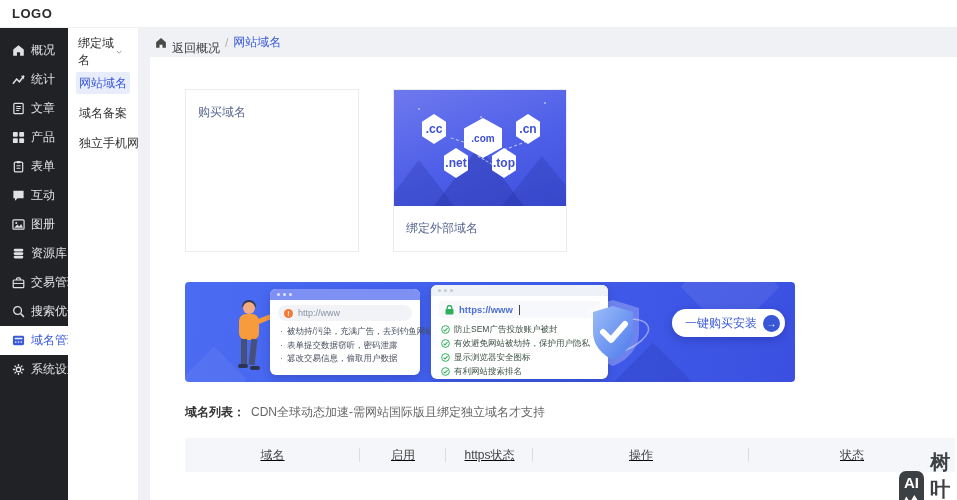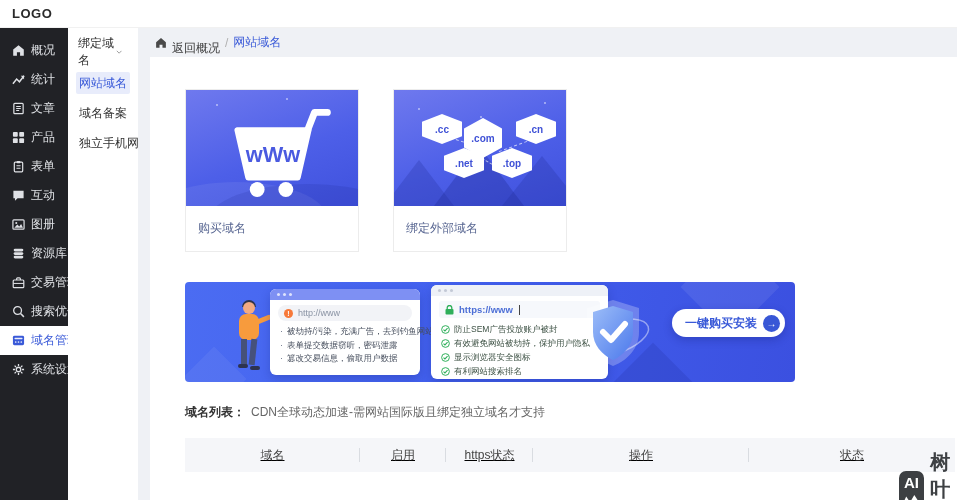--- a/index.html
+++ b/index.html
@@ -57,7 +57,7 @@
   .hex { position:absolute; background:#fff; display:flex; align-items:center; justify-content:center;
     clip-path:polygon(50% 0,100% 26%,100% 74%,50% 100%,0 74%,0 26%);
     color:#3f51d6; font-weight:bold; }
-  .hex-sm { width:40px; height:30px; font-size:10px; }
+  .hex-sm { width:24px; height:30px; font-size:12px; }
   .hex-lg { width:38px; height:40px; font-size:10px; }
   .dotline { position:absolute; border-top:1px dashed rgba(255,255,255,.65); }
 

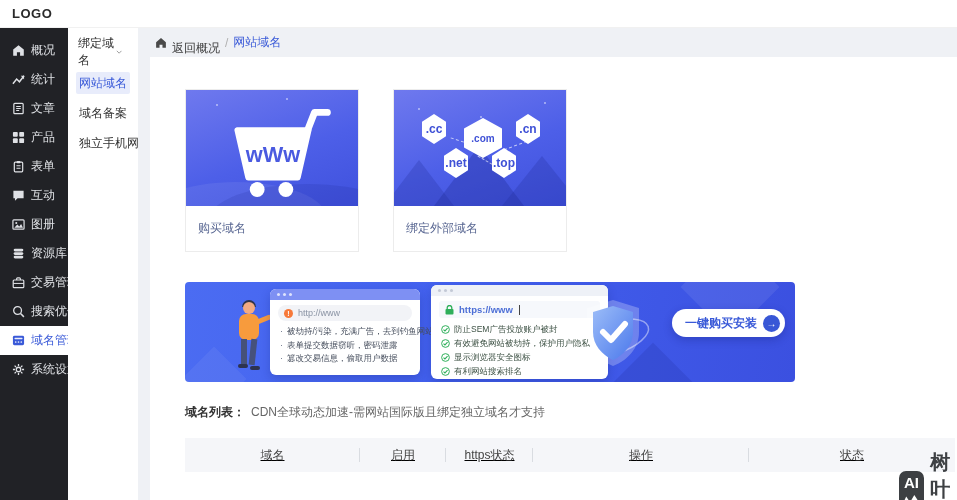--- a/index.html
+++ b/index.html
@@ -267,20 +267,6 @@
     <div class="cards-row">
 
       <div class="card">
-        <div class="card-art">
-          <span class="star" style="left:30px;top:14px"></span>
-          <span class="star" style="left:140px;top:22px"></span>
-          <span class="star" style="left:100px;top:8px"></span>
-          <div class="wave1"></div>
-          <div class="wave2"></div>
-          <svg viewBox="0 0 174 116" style="position:absolute;left:0;top:0;width:172px;height:116px">
-            <path d="M116 58 L130 22 L143 22" fill="none" stroke="#fff" stroke-width="7" stroke-linecap="round" stroke-linejoin="round"></path>
-            <path d="M52 40 L124 40 L113 88 L63 88 Z" fill="#fff" stroke="#fff" stroke-width="6" stroke-linejoin="round"></path>
-            <circle cx="72" cy="100" r="7.5" fill="#fff"></circle>
-            <circle cx="101" cy="100" r="7.5" fill="#fff"></circle>
-            <text x="88" y="72" text-anchor="middle" font-size="22" font-weight="bold" fill="#4a5ae0">wWw</text>
-          </svg>
-        </div>
         <div class="card-caption">购买域名</div>
       </div>
 

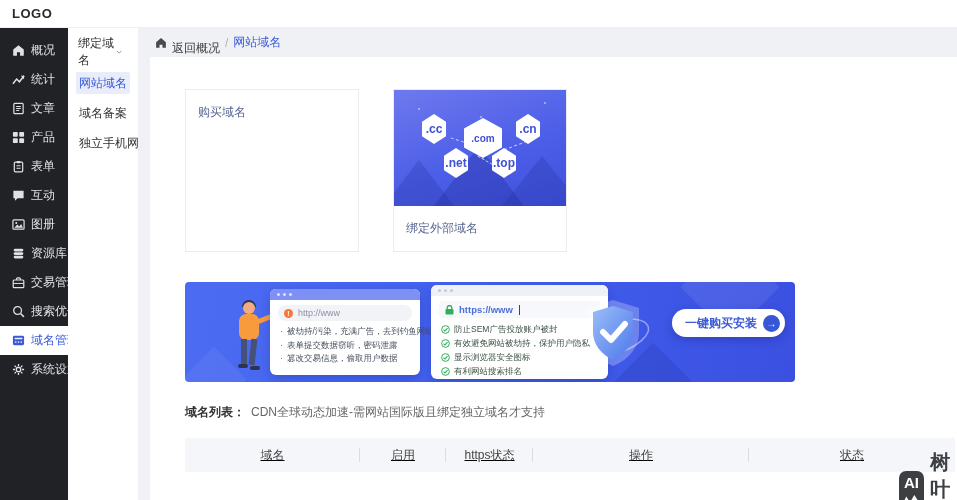--- a/index.html
+++ b/index.html
@@ -115,7 +115,7 @@
   .cta-btn { position:absolute; left:487px; top:27px; height:28px; border-radius:14px; background:#fff;
     display:flex; align-items:center; gap:6px; padding:0 5px 0 13px;
     box-shadow:0 3px 8px rgba(20,30,120,.3); cursor:pointer; }
-  .cta-label { font-size:12px; font-weight:bold; color:#3a5ad8; white-space:nowrap; }
+  .cta-label { font-size:12px; font-weight:normal; color:#3a5ad8; white-space:nowrap; }
   .cta-arrow { width:17px; height:17px; border-radius:50%; background:#3857d6; color:#fff;
     display:flex; align-items:center; justify-content:center; font-size:10px; }
 

